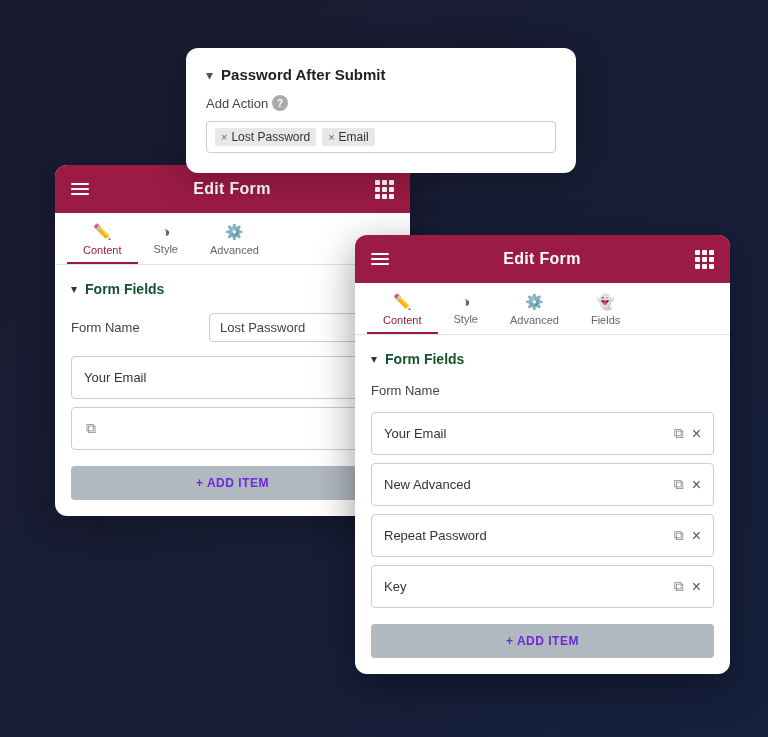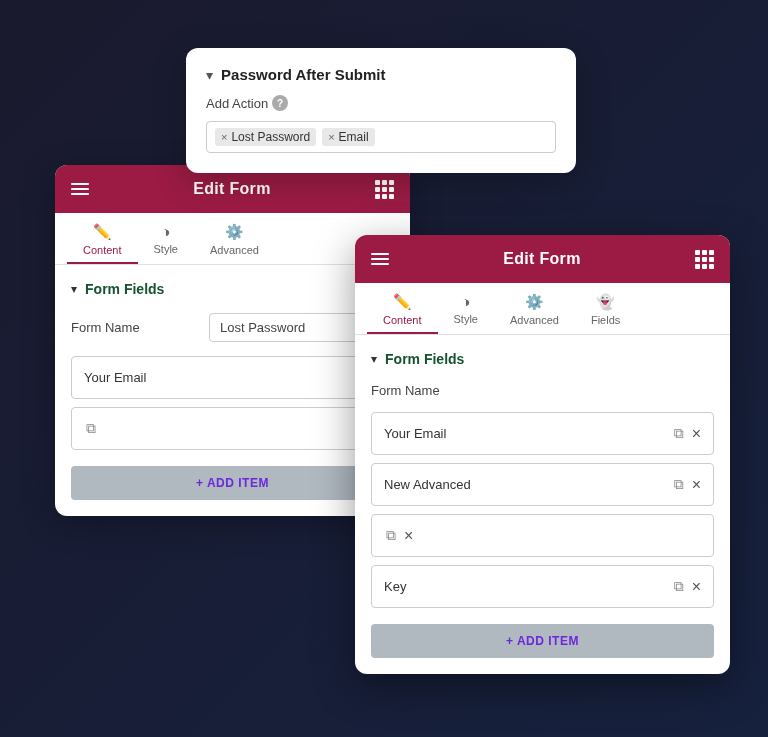--- a/index.html
+++ b/index.html
@@ -443,6 +443,7 @@
       </div>
     </div>
     <div class="field-item">
+      <span class="field-item-label">Repeat Password</span>
       <div class="field-actions">
         <span class="icon-btn">⧉</span>
         <span class="icon-btn-x">×</span>

